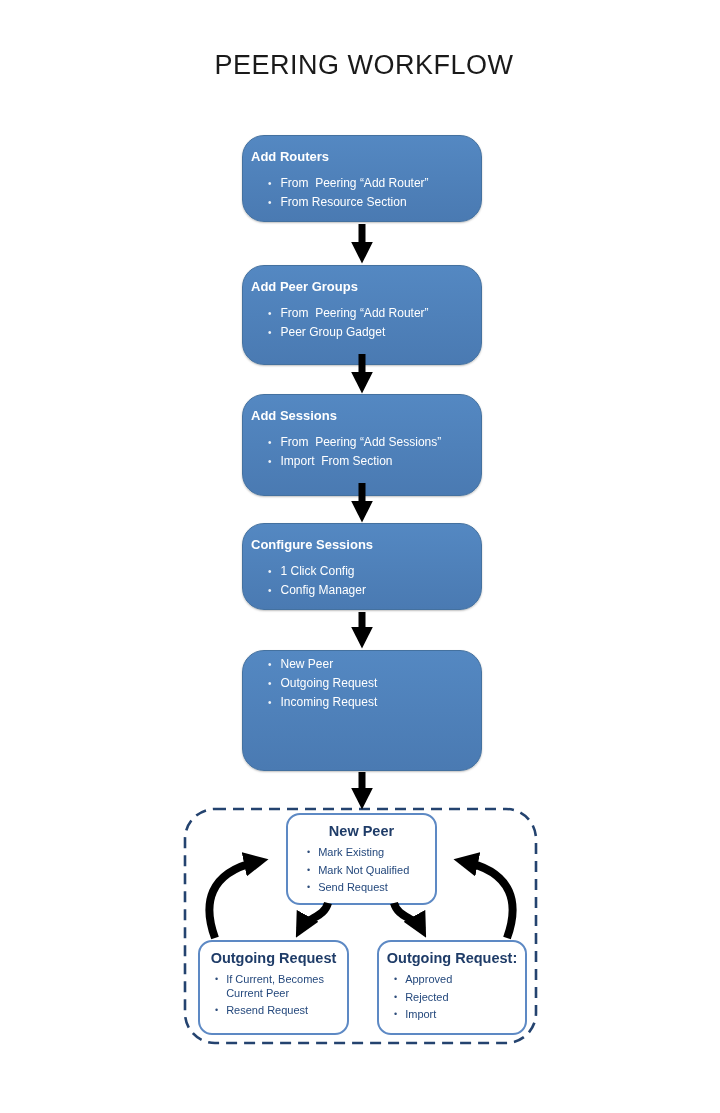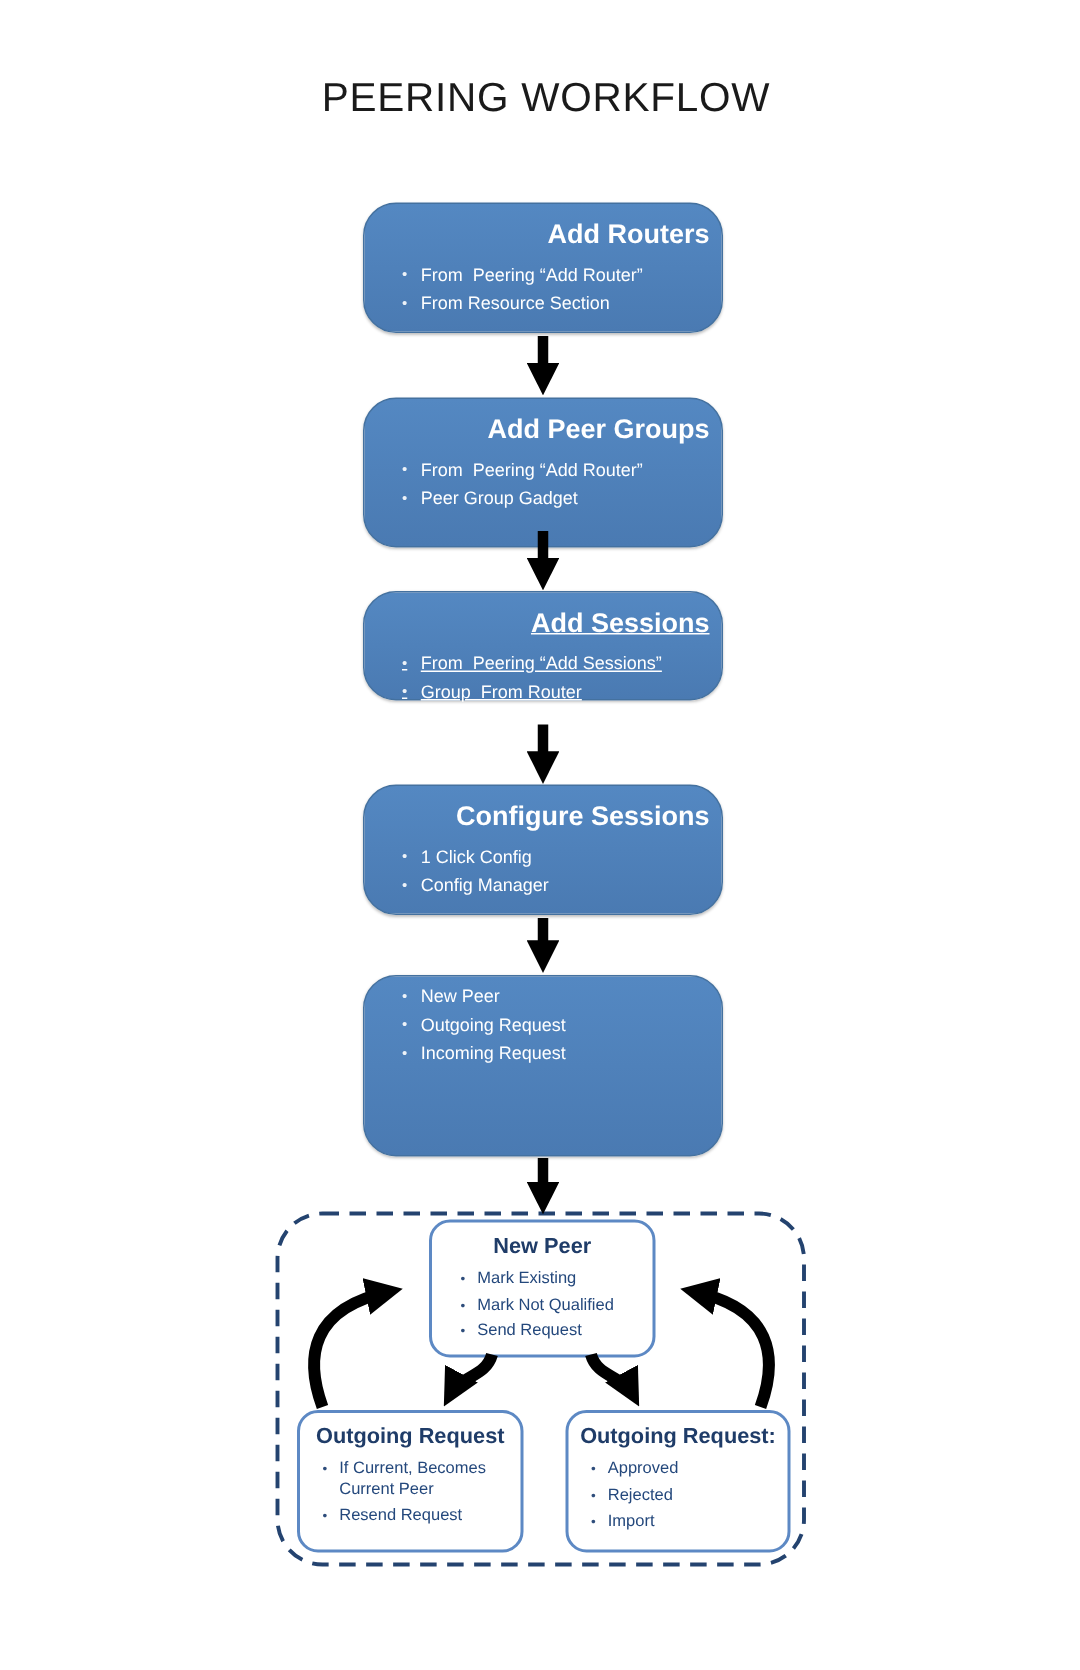--- a/index.html
+++ b/index.html
@@ -21,7 +21,7 @@
     color:#ffffff;
   }
   .bluebox .hd{
-    margin-top:9px;text-align:right;font-weight:700;font-size:18px;
+    margin-top:9px;text-align:left;font-weight:700;font-size:13px;
     padding:0 8px;line-height:23px;
   }
   .bluebox .hd.narrow{padding:0 36px;}

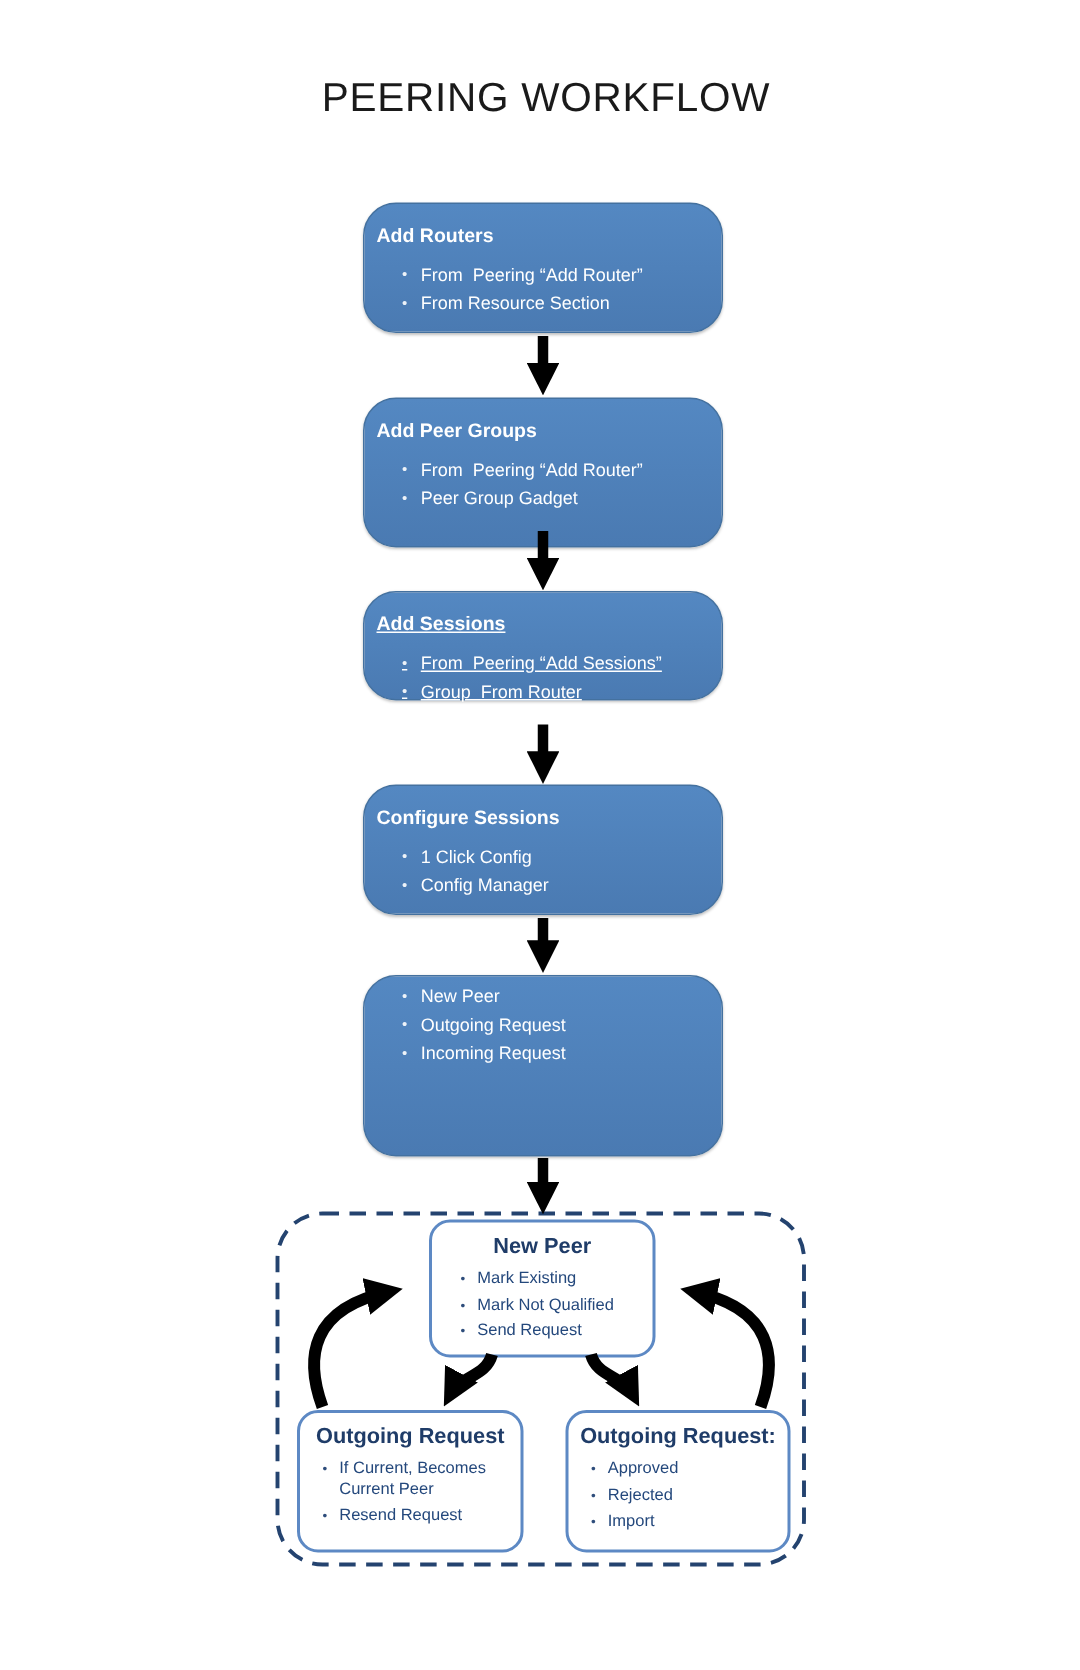--- a/index.html
+++ b/index.html
@@ -87,7 +87,7 @@
   </div>
 </div>
 
-<div class="bluebox" style="top:394px;height:73px;text-decoration:underline;">
+<div class="bluebox" style="top:394px;height:102px;">
   <div class="hd">Add Sessions</div>
   <div class="bullets">
     <div class="bullet-row">

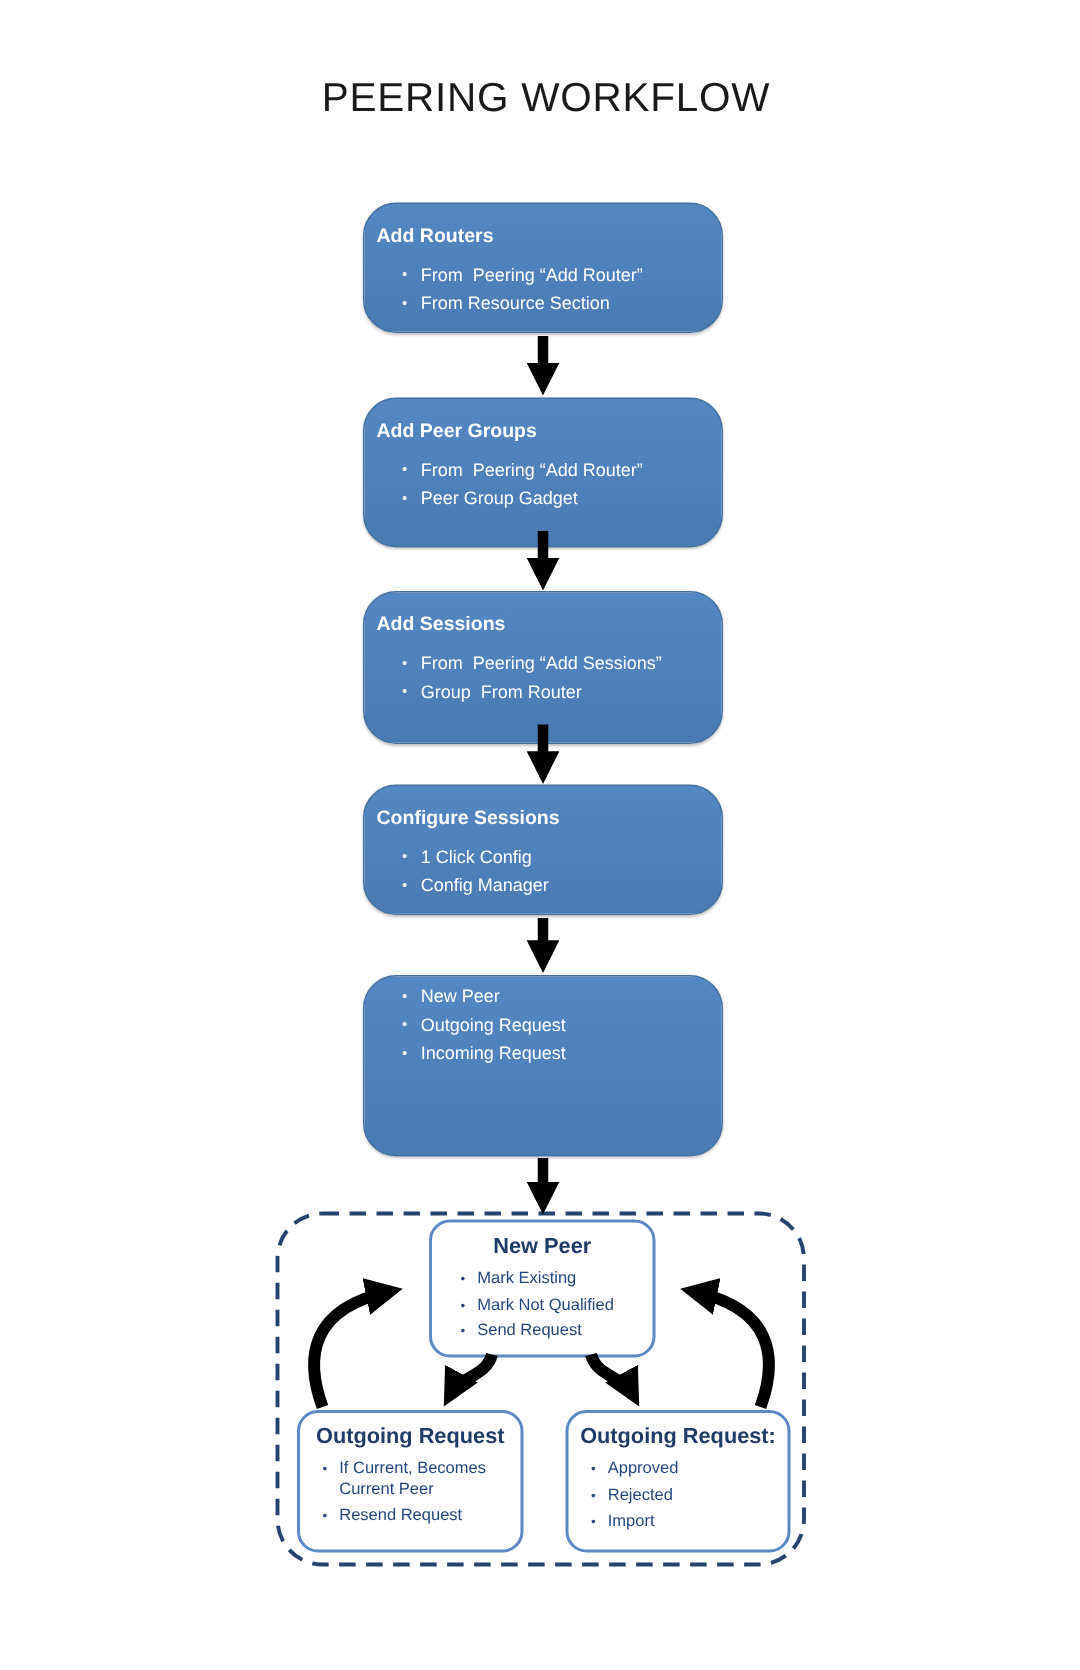--- a/index.html
+++ b/index.html
@@ -96,7 +96,7 @@
       </div>
     <div class="bullet-row">
         <span class="dot">•</span>
-        <span class="txt">Group  From Router</span>
+        <span class="txt">Import  From Section</span>
       </div>
   </div>
 </div>

